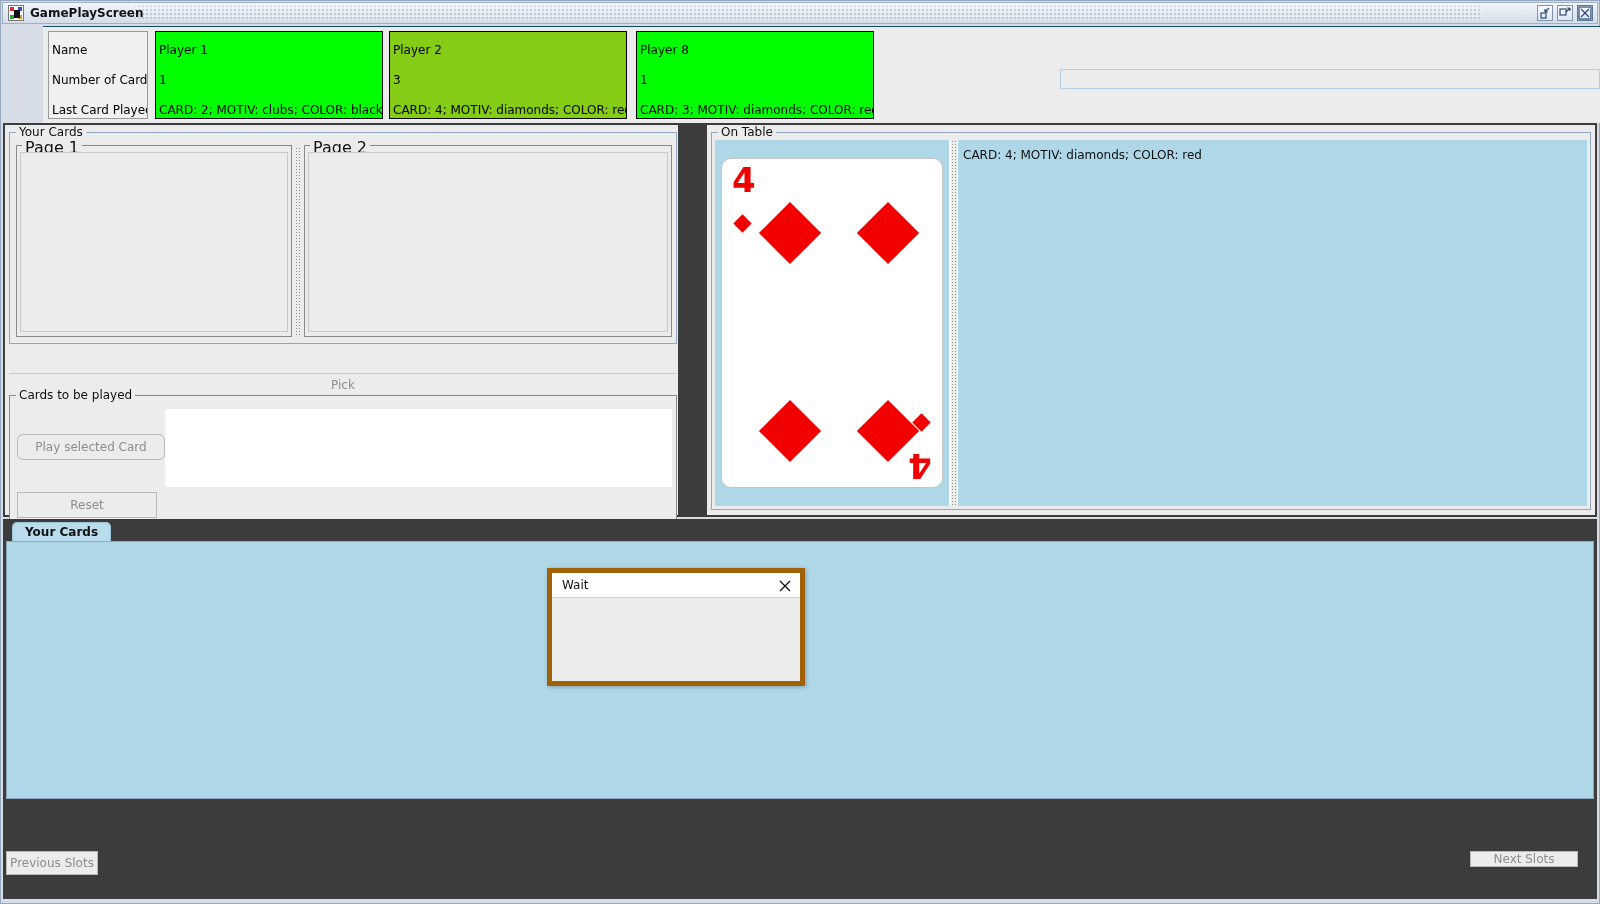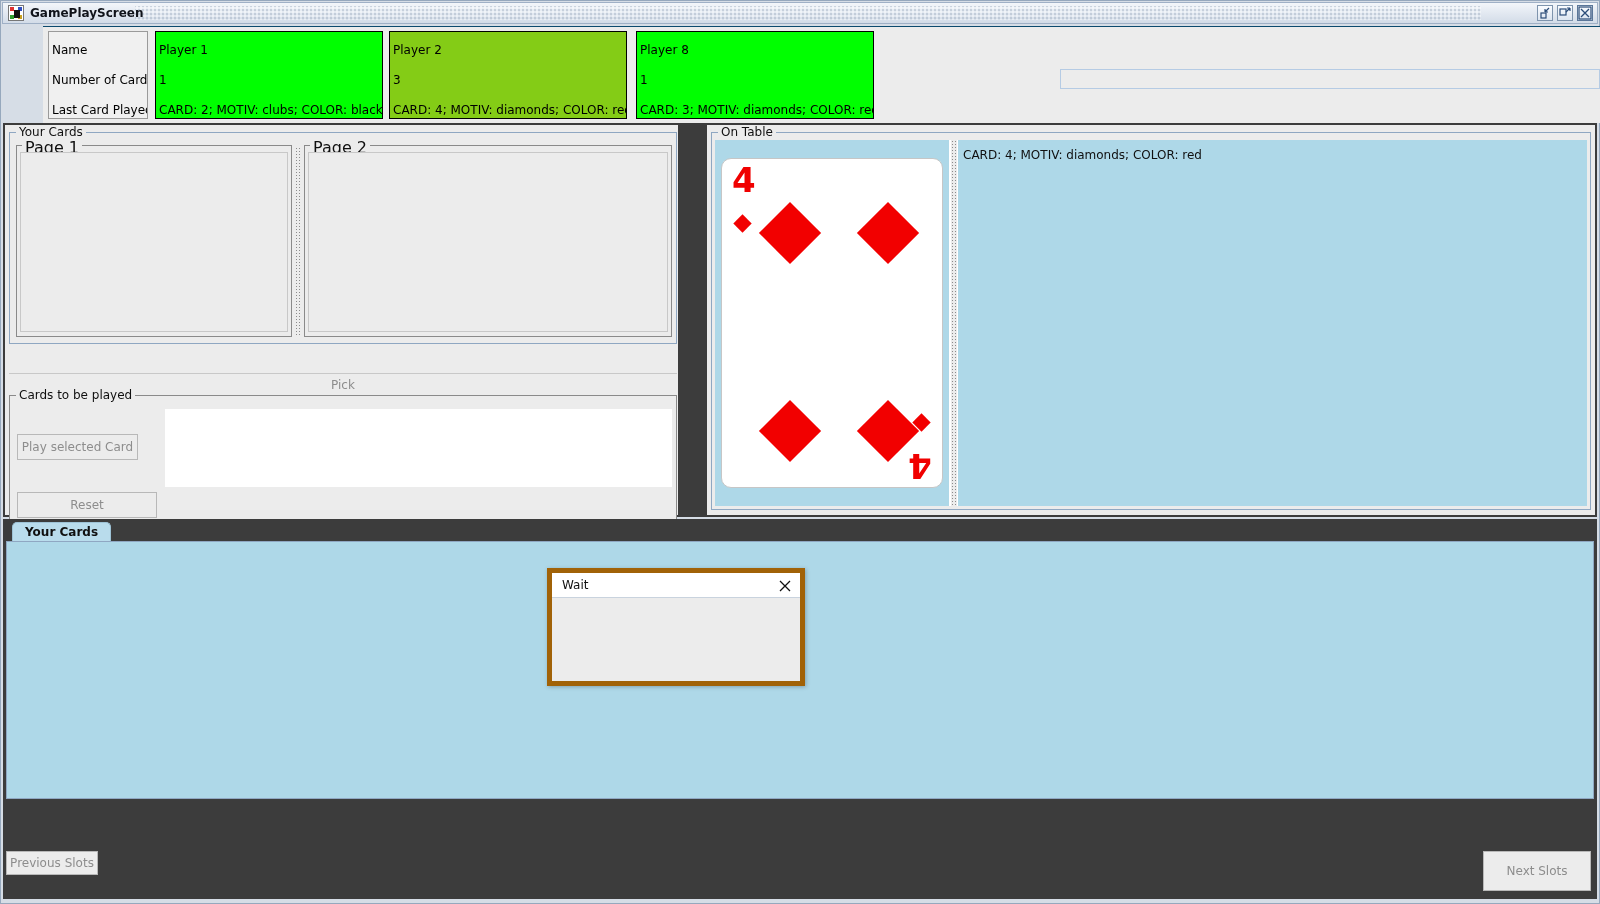--- a/index.html
+++ b/index.html
@@ -258,7 +258,7 @@
     cursor: default;
     font-family: "DejaVu Sans", "Liberation Sans", sans-serif;
   }
-  .btn-play { left: 7px; top: 38px; width: 121px; height: 26px; }
+  .btn-play { left: 7px; top: 38px; width: 148px; height: 26px; border-radius: 6px; }
   .btn-reset { left: 7px; top: 96px; width: 140px; height: 26px; }
   .played-list {
     position: absolute;

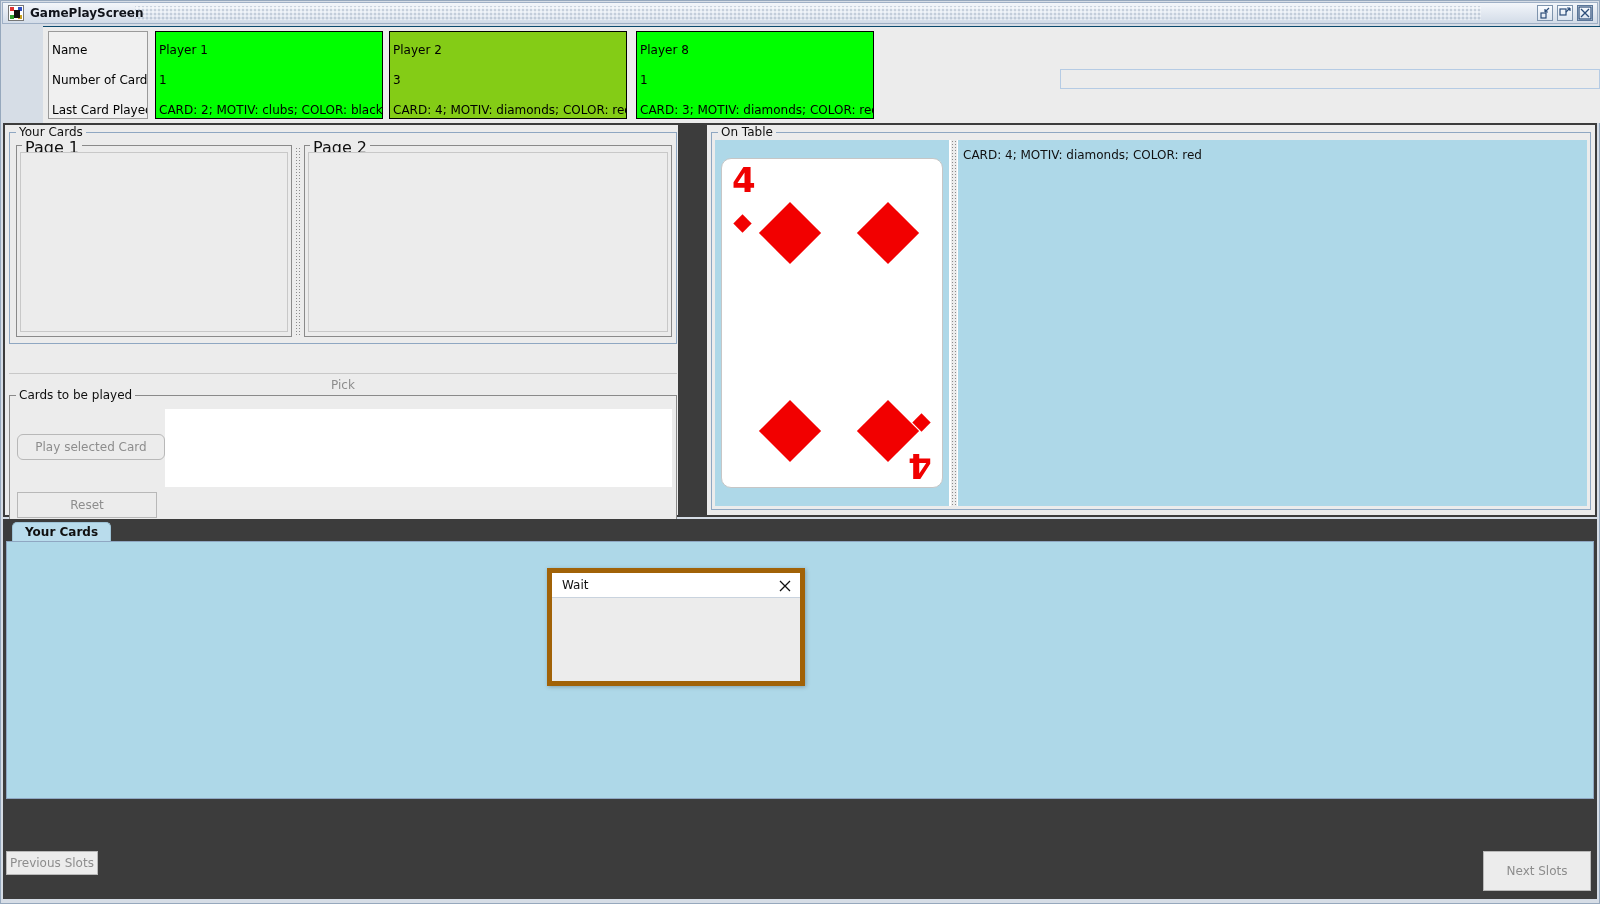--- a/index.html
+++ b/index.html
@@ -398,8 +398,8 @@
   }
   .btn-next {
     position: absolute;
-    right: 6px; top: 332px;
-    width: 108px; height: 40px;
+    right: 19px; top: 332px;
+    width: 108px; height: 16px;
   }
 
   

